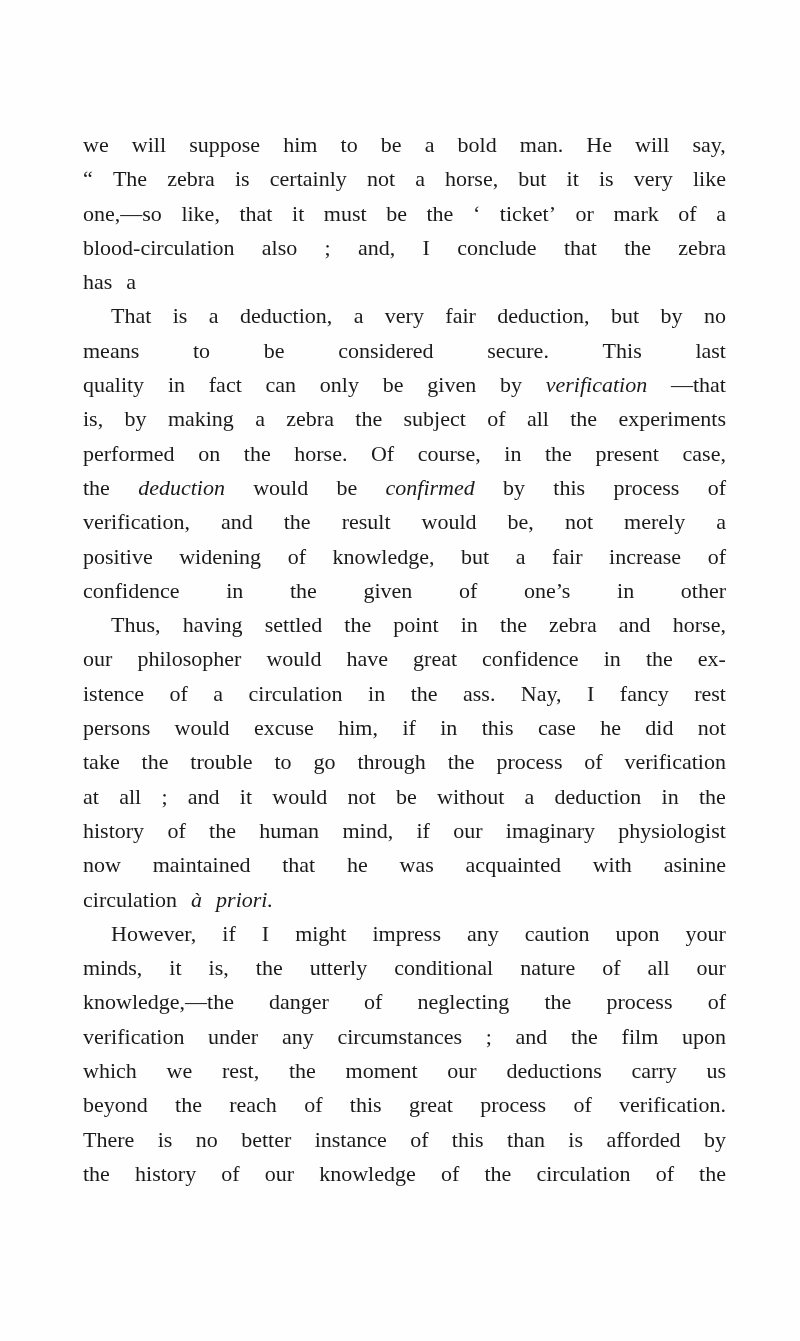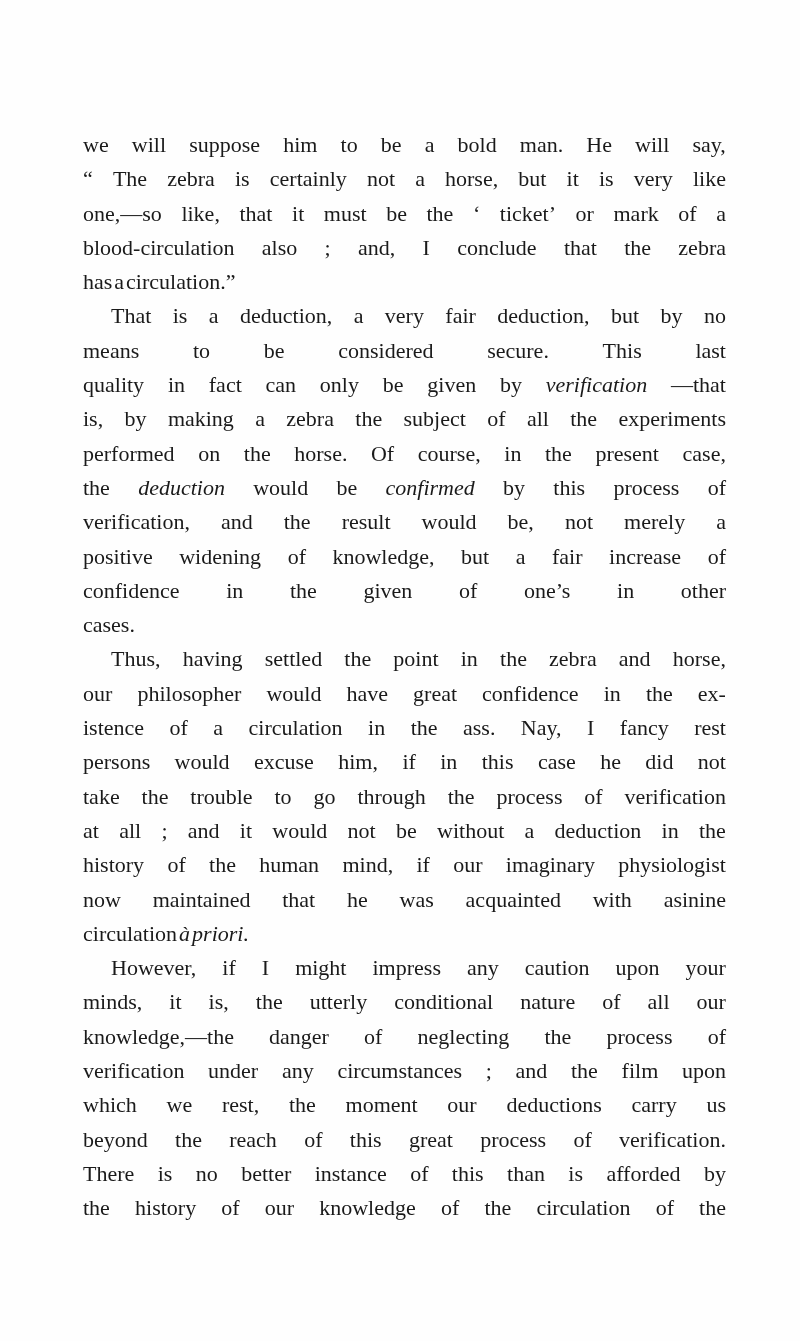--- a/index.html
+++ b/index.html
@@ -70,7 +70,7 @@
     white-space: nowrap;
   }
   .jline.indent { padding-left: 28px; }
-  .jline.last { justify-content: flex-start; gap: 2px; }
+  .jline.last { justify-content: flex-start; gap: 14px; }
   .it { font-style: italic; }
 </style>
 </head>

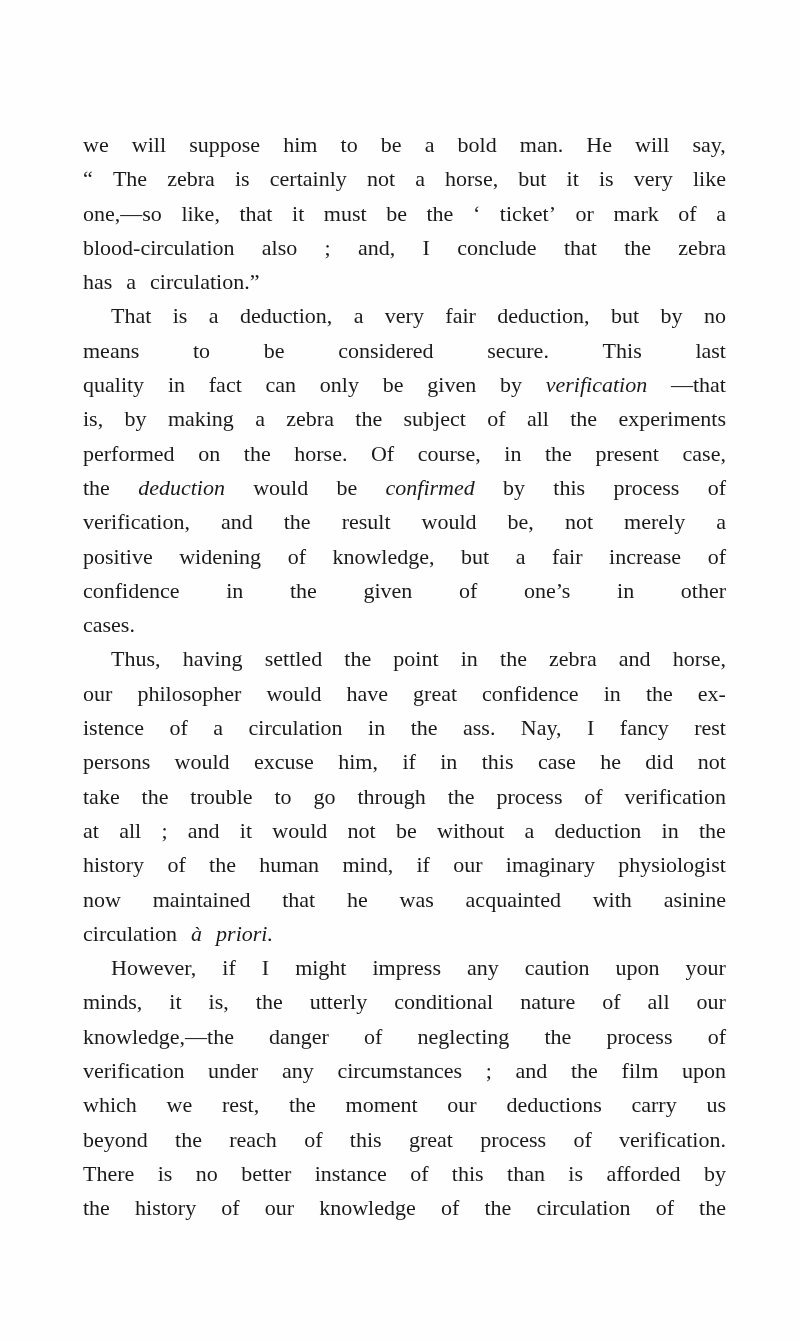--- a/index.html
+++ b/index.html
@@ -139,7 +139,6 @@
         <div class="jline last">
           <span>has</span>
           <span>a</span>
-          <span>circulation.”</span>
         </div>
       </div>
       <div>

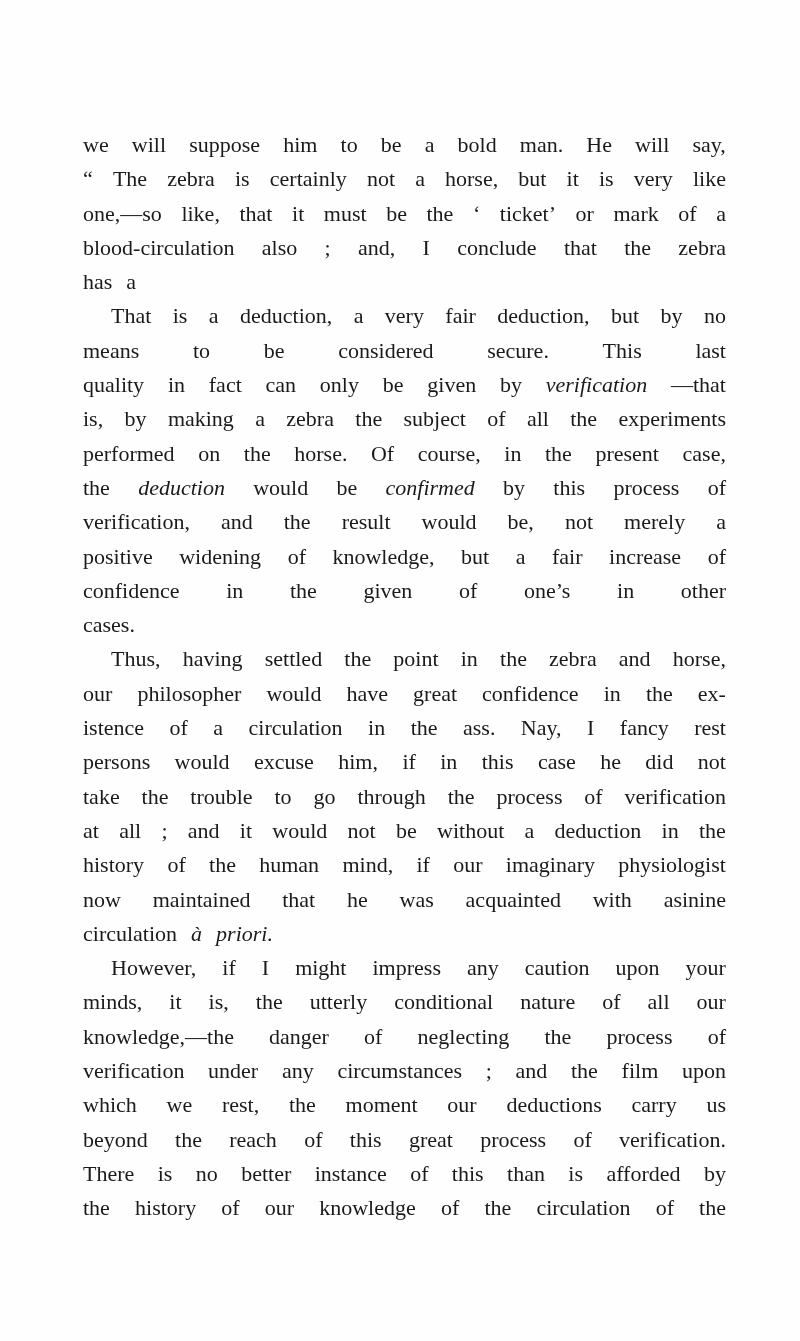--- a/index.html
+++ b/index.html
@@ -244,9 +244,6 @@
           <span>in</span>
           <span>other</span>
         </div>
-        <div class="jline last">
-          <span>cases.</span>
-        </div>
       </div>
       <div>
         <div class="jline indent">

